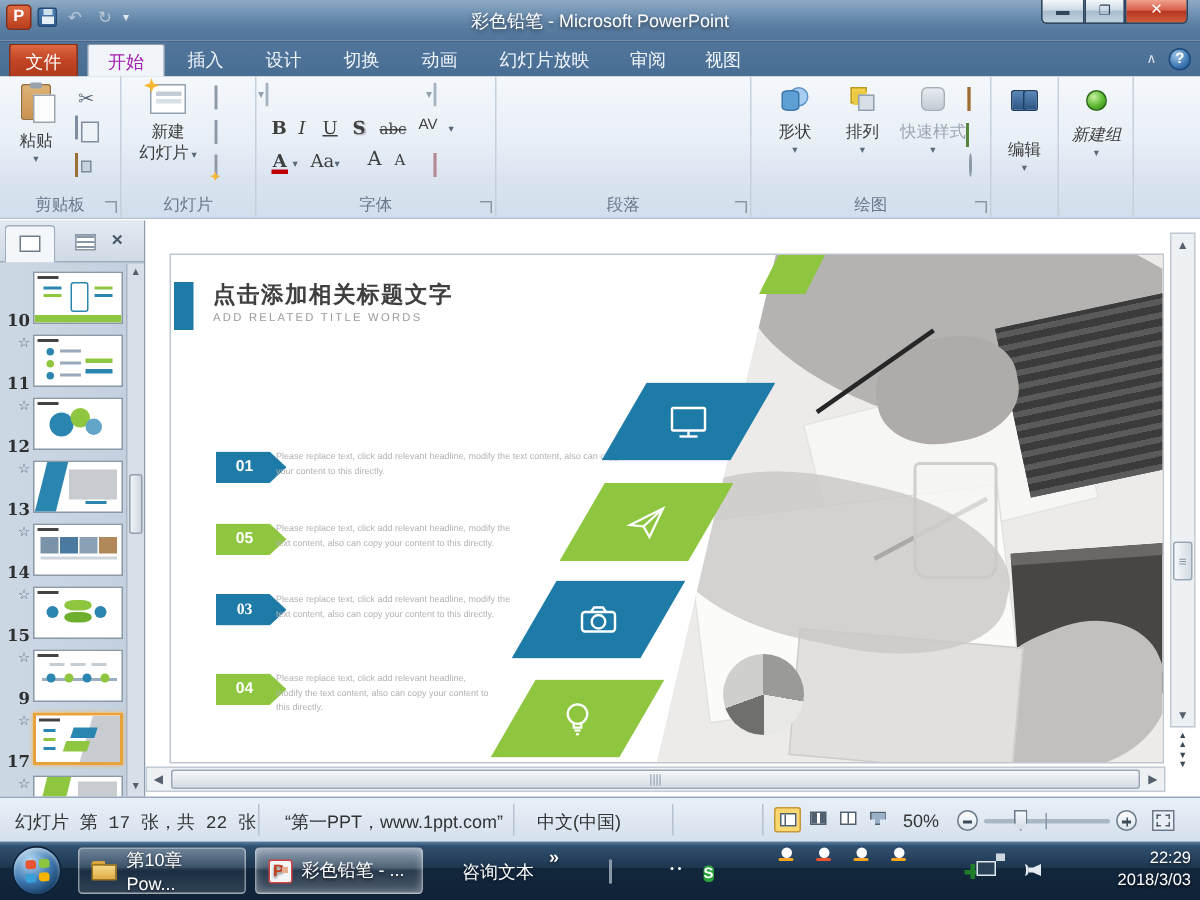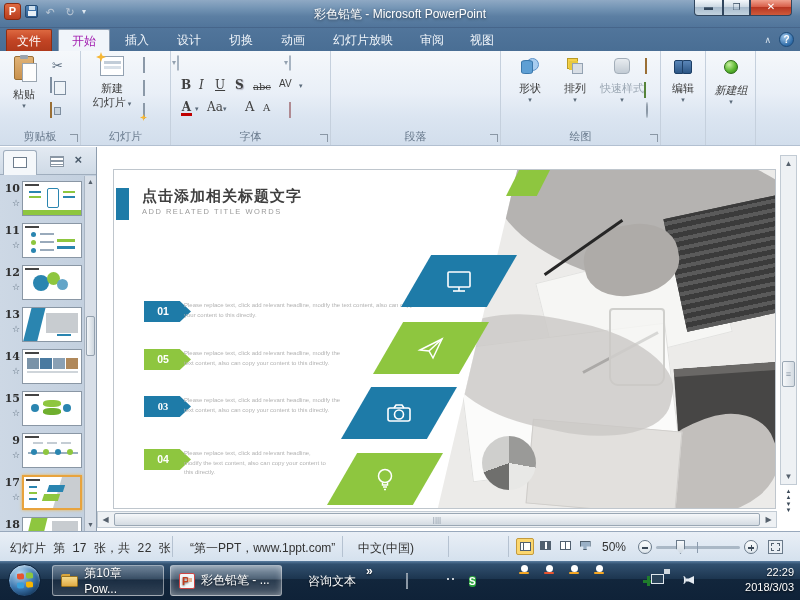--- a/index.html
+++ b/index.html
@@ -363,7 +363,7 @@
     <div class="grp" style="left:661px;width:45px;">
       <div class="abs" style="left:4px;top:9px;width:36px;">
         <div class="binoc"></div>
-        <div class="rbtn-label" style="margin-top:10px;">编辑</div>
+        <div class="rbtn-label" style="margin-top:22px;">编辑</div>
         <div class="drop">▾</div>
       </div>
     </div>

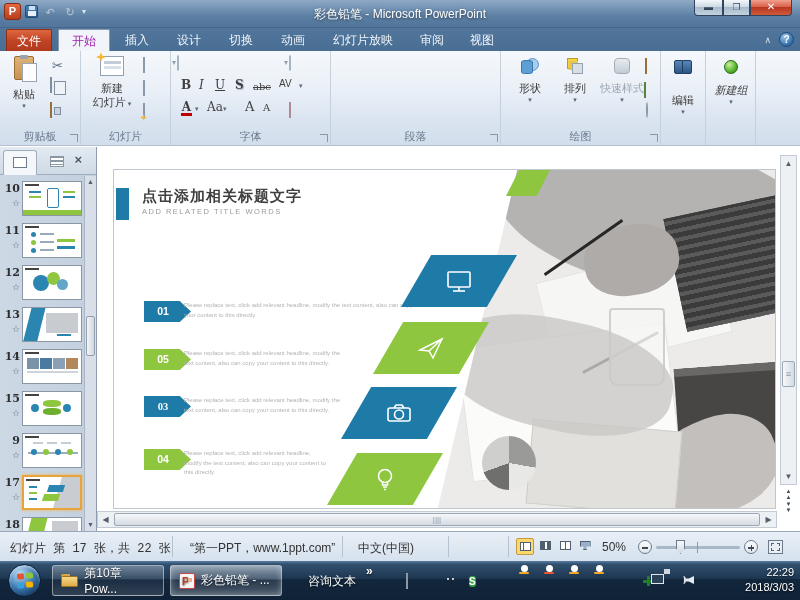--- a/index.html
+++ b/index.html
@@ -116,7 +116,7 @@
   .sb-close { position:absolute; right:14px; top:6px; font-size:13px; font-weight:bold; color:#4a5a6a; line-height:13px; }
   .thumbs { position:absolute; left:0; top:29px; right:12px; bottom:0; overflow:hidden; padding-top:5px; }
   .thumb-item { height:42px; display:flex; align-items:flex-start; }
-  .tnum-col { width:22px; text-align:right; padding-right:2px; }
+  .tnum-col { width:22px; text-align:right; padding-right:2px;margin-top:25px; }
   .tnum { font-family:"DejaVu Serif", serif; font-weight:bold; font-size:11px; color:#2f2f2f; line-height:12px; }
   .tstar { font-size:9px; color:#5a6a7a; line-height:10px; }
   .tstar::before { content:"☆"; }

